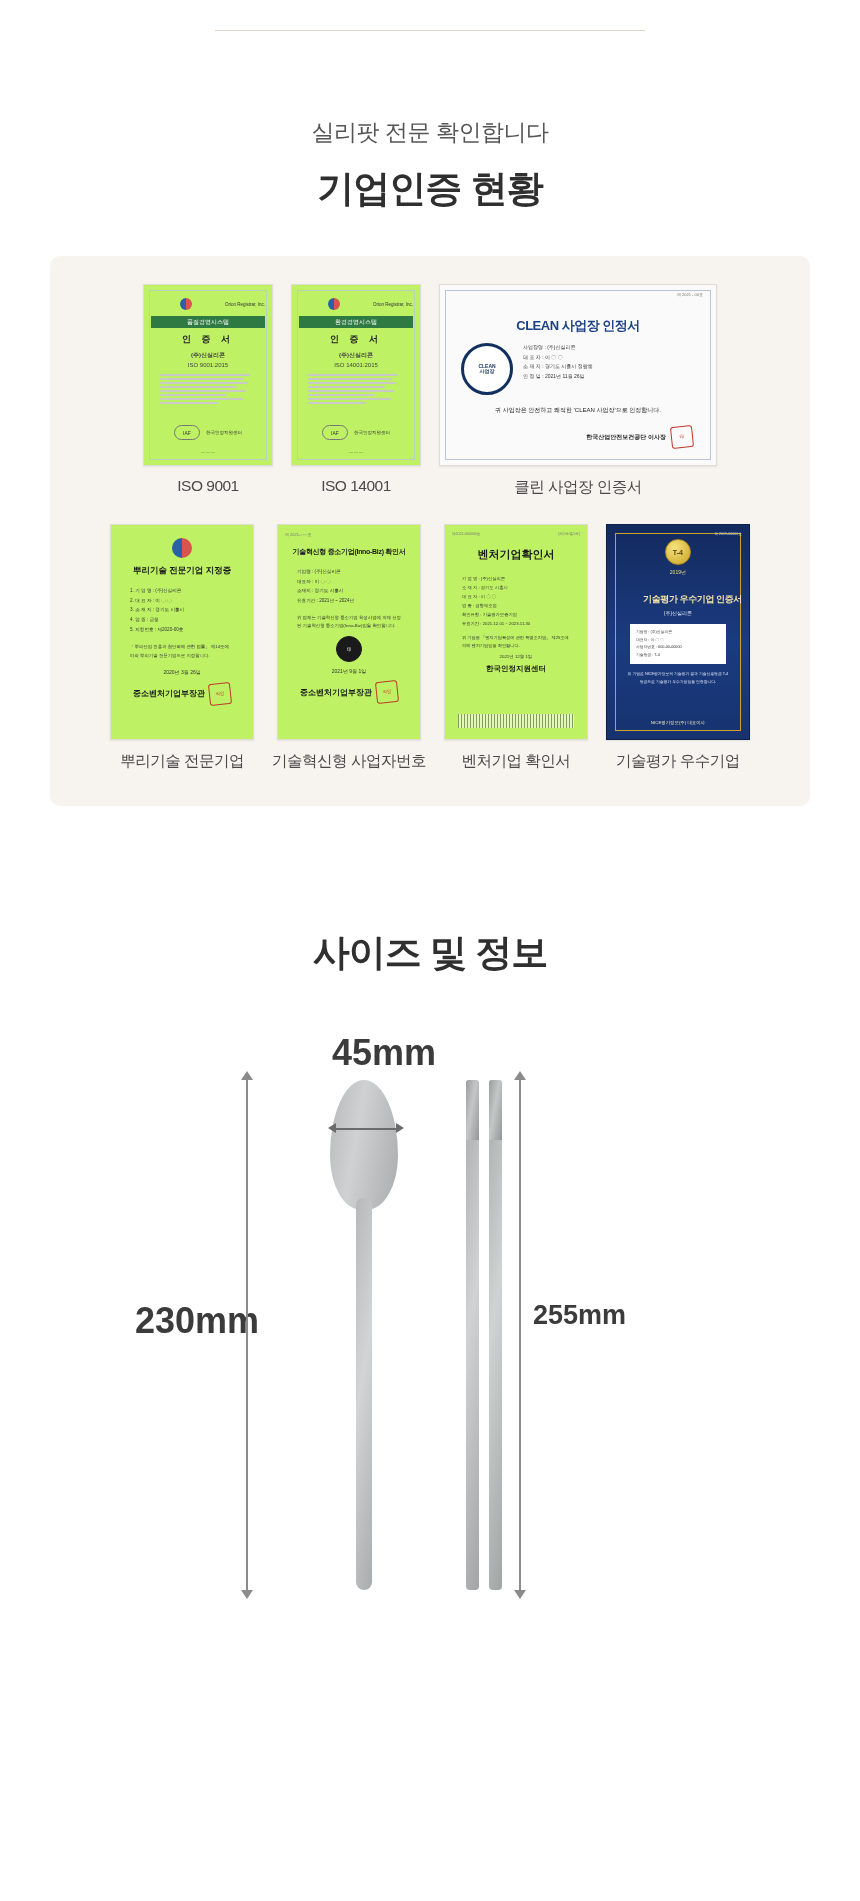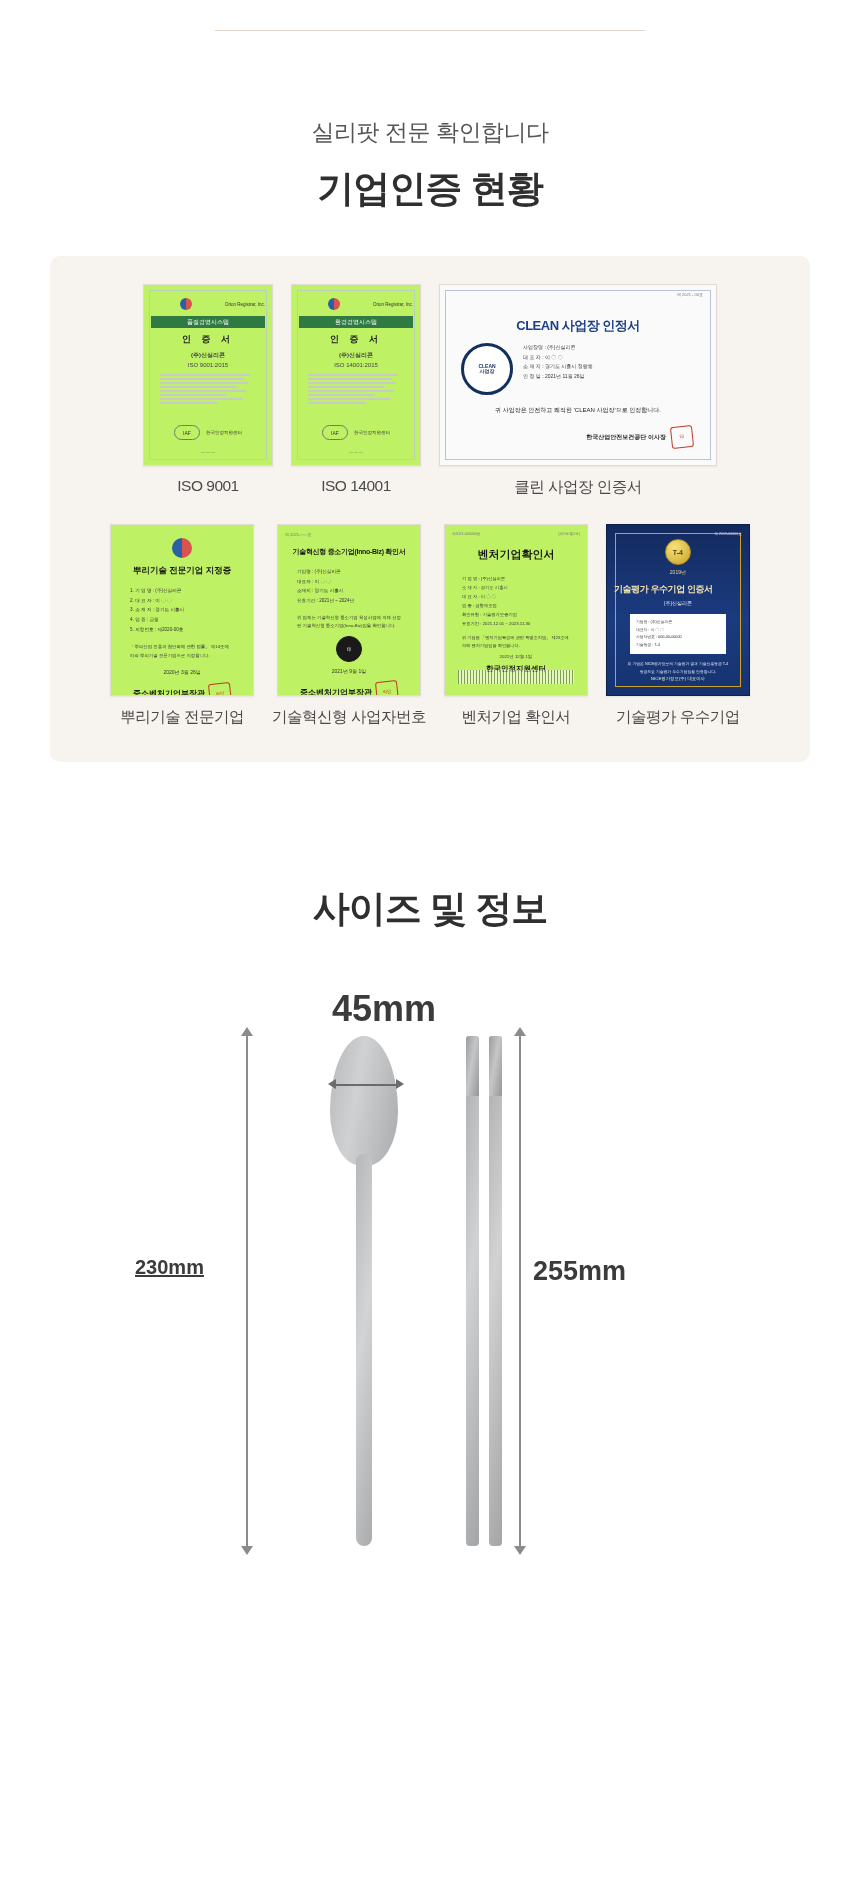--- a/index.html
+++ b/index.html
@@ -90,7 +90,7 @@
   }
   .doc.portrait { width: 130px; height: 182px; }
   .doc.wide     { width: 278px; height: 182px; }
-  .doc.p2       { width: 144px; height: 172px; }
+  .doc.p2       { width: 144px; height: 216px; }
 
   
   .ln { background: #b9b9b9; height: 2px; border-radius: 1px; }

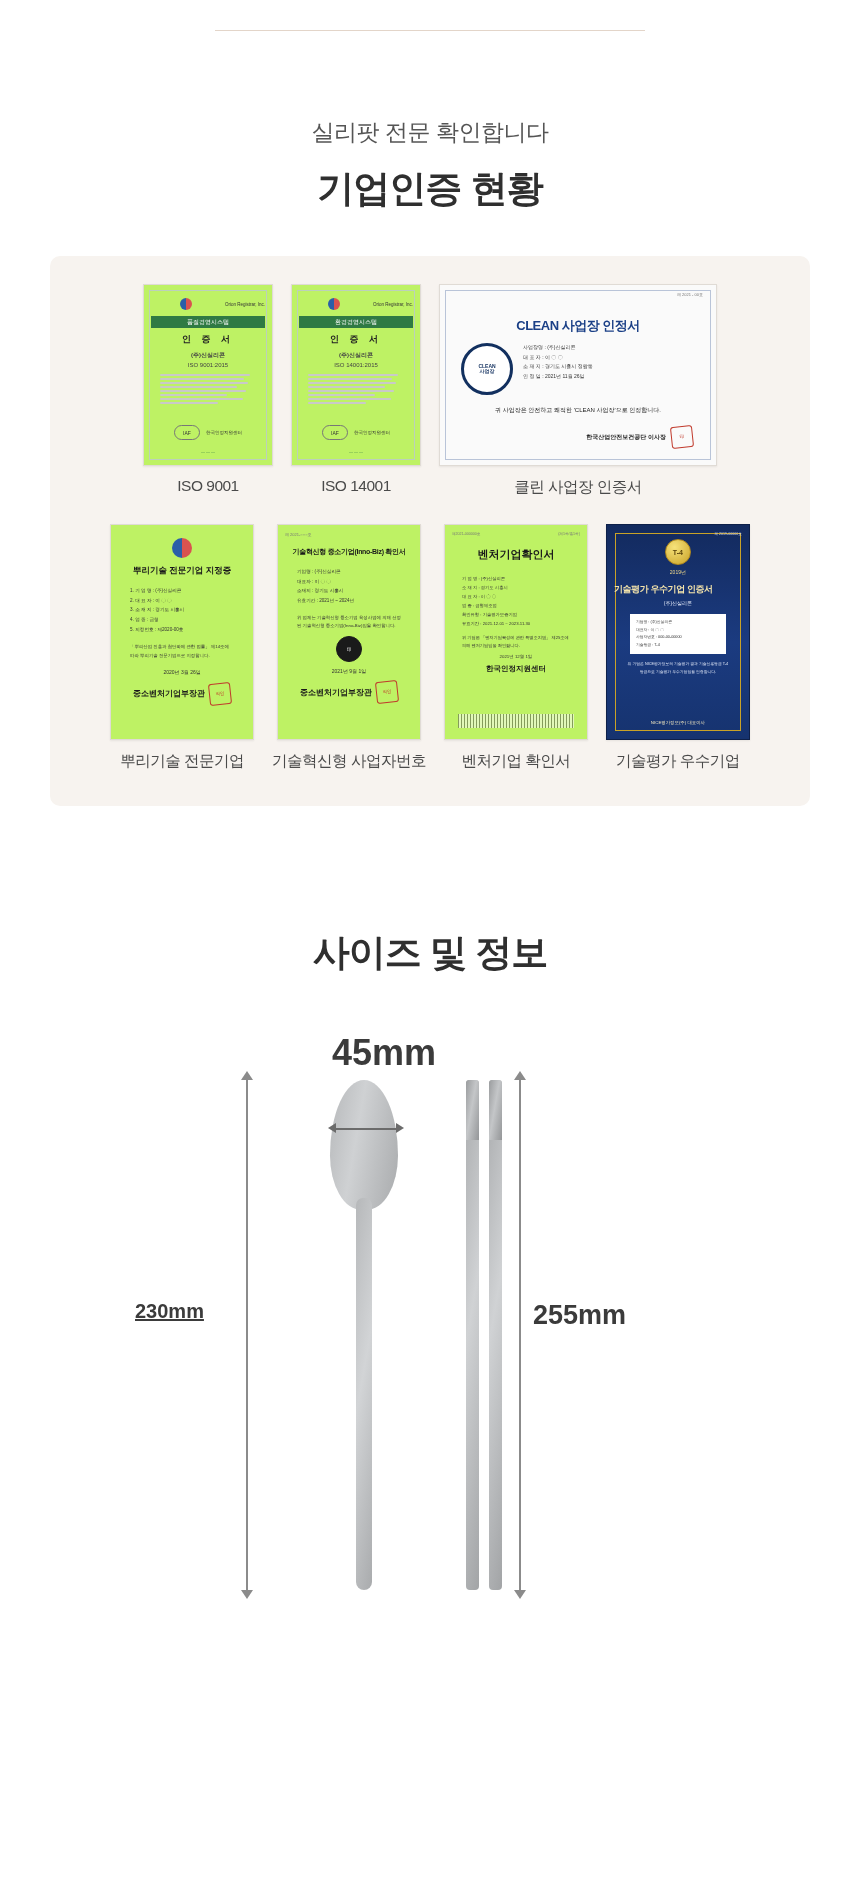--- a/index.html
+++ b/index.html
@@ -456,7 +456,7 @@
             <div class="gold-badge">T-4</div>
           </div>
           <div style="text-align:center;margin-top:4px;font-size:5px;color:#f0d98a;">2019년</div>
-          <div style="text-align:left;margin-top:8px;font-size:9px;font-weight:bold;color:#f3e3ab;letter-spacing:-0.4px;">기술평가 우수기업 인증서</div>
+          <div style="text-align:right;margin-top:18px;font-size:9px;font-weight:bold;color:#f3e3ab;letter-spacing:-0.4px;">기술평가 우수기업 인증서</div>
           <div style="text-align:center;margin-top:4px;font-size:5px;color:#e9eefb;">(주)신실리콘</div>
           <div style="margin:8px 16px 0 16px;background:#fff;padding:5px 6px;">
             <div style="font-size:3.8px;color:#333;line-height:2;">기업명 : (주)신실리콘</div>

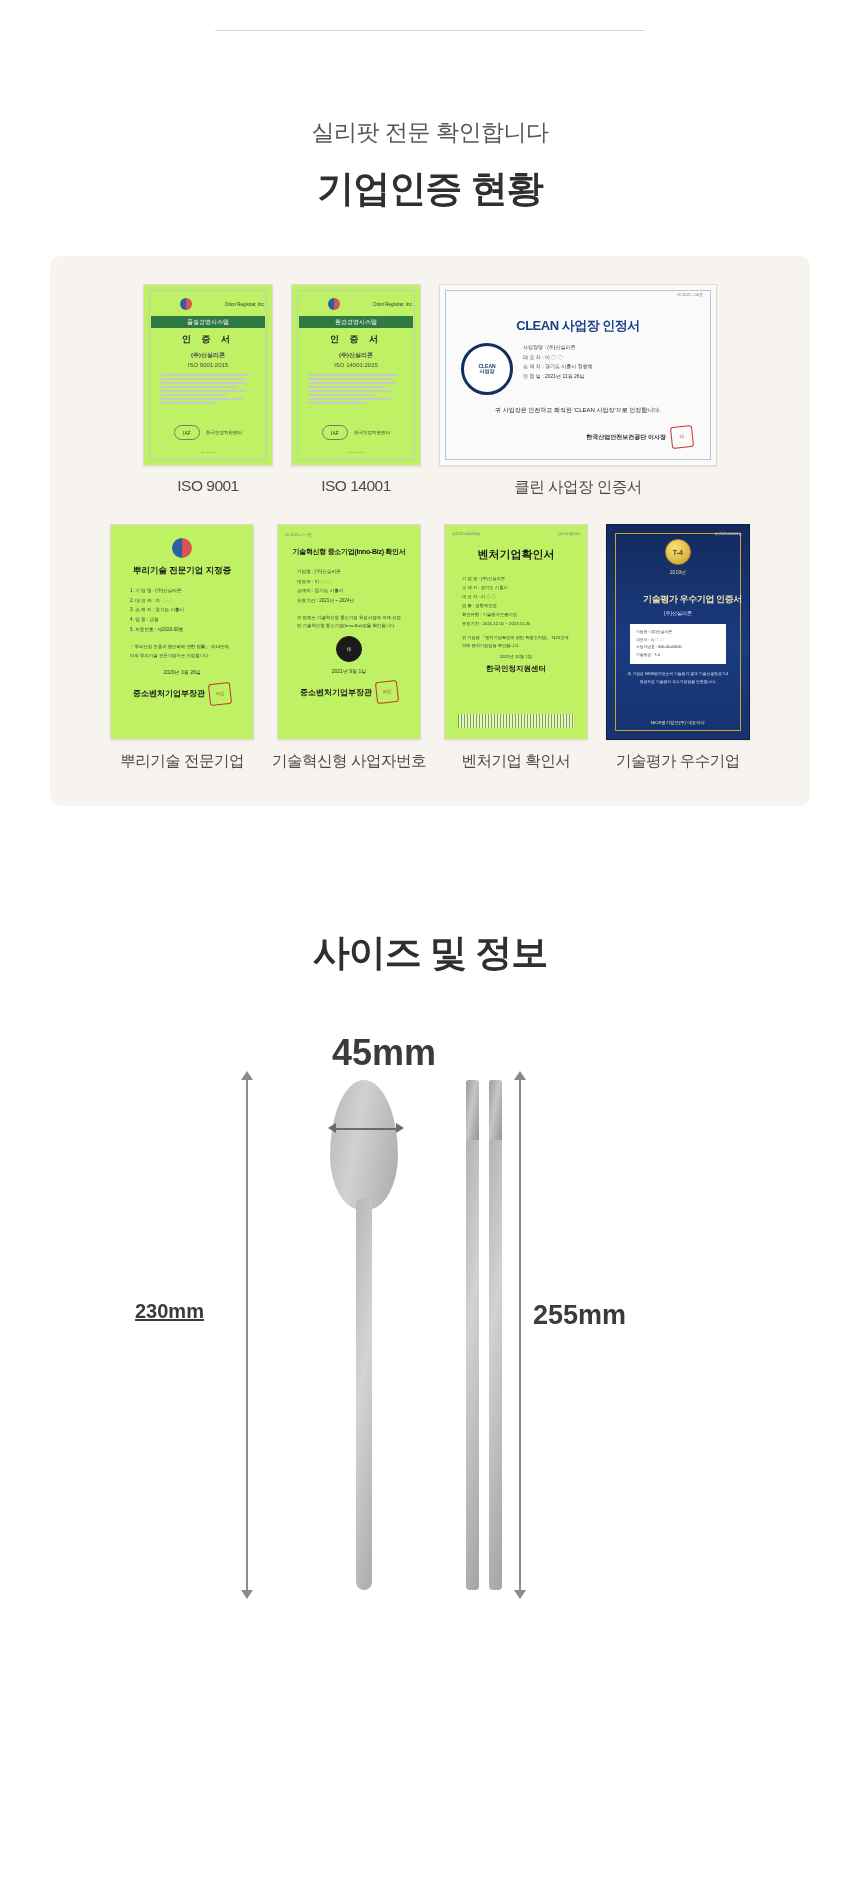--- a/index.html
+++ b/index.html
@@ -184,7 +184,7 @@
   .label-230 {
     position: absolute;
     left: 135px; top: 272px;
-    font-size: 20px; font-weight: bold; color: #3b3b3b; text-decoration: underline;
+    font-size: 36px; font-weight: bold; color: #3b3b3b;
   }
   .label-255 {
     position: absolute;

